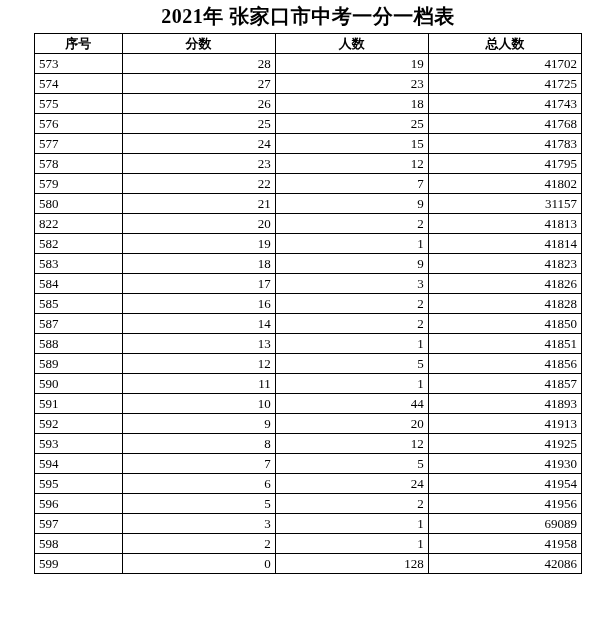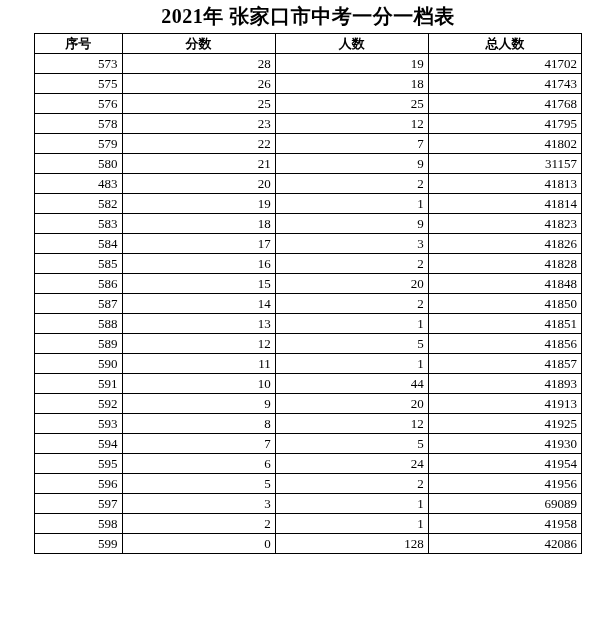--- a/index.html
+++ b/index.html
@@ -60,7 +60,7 @@
     font-size: 13px;
   }
   table.grade-table tbody td.seq {
-    text-align: right;
+    text-align: left;
   }
   table.grade-table tbody td.num {
     text-align: right;

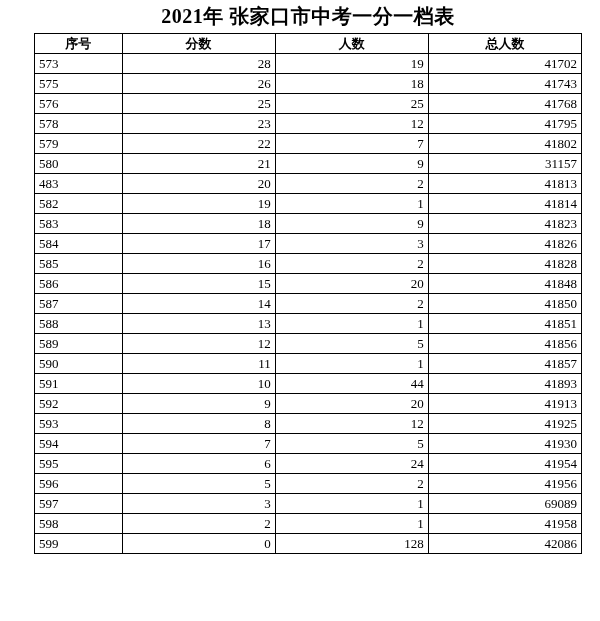--- a/index.html
+++ b/index.html
@@ -97,6 +97,12 @@
             <td class="num">41702</td>
           </tr>
           <tr>
+            <td class="seq">574</td>
+            <td class="num">27</td>
+            <td class="num">23</td>
+            <td class="num">41725</td>
+          </tr>
+          <tr>
             <td class="seq">575</td>
             <td class="num">26</td>
             <td class="num">18</td>

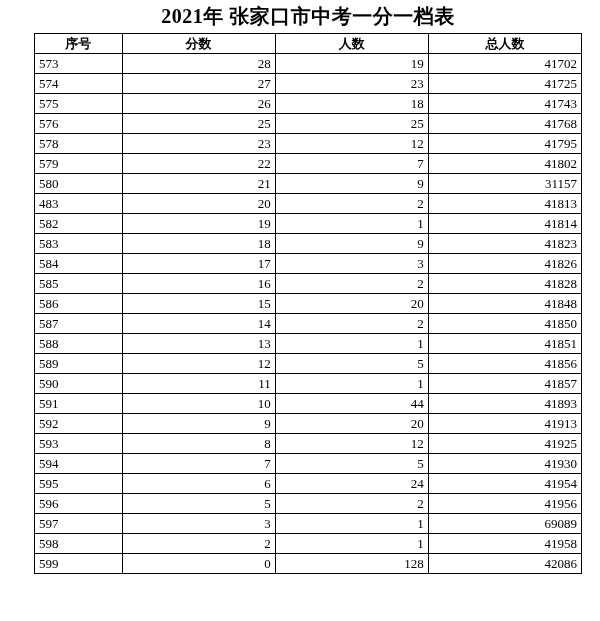--- a/index.html
+++ b/index.html
@@ -115,6 +115,12 @@
             <td class="num">41768</td>
           </tr>
           <tr>
+            <td class="seq">577</td>
+            <td class="num">24</td>
+            <td class="num">15</td>
+            <td class="num">41783</td>
+          </tr>
+          <tr>
             <td class="seq">578</td>
             <td class="num">23</td>
             <td class="num">12</td>

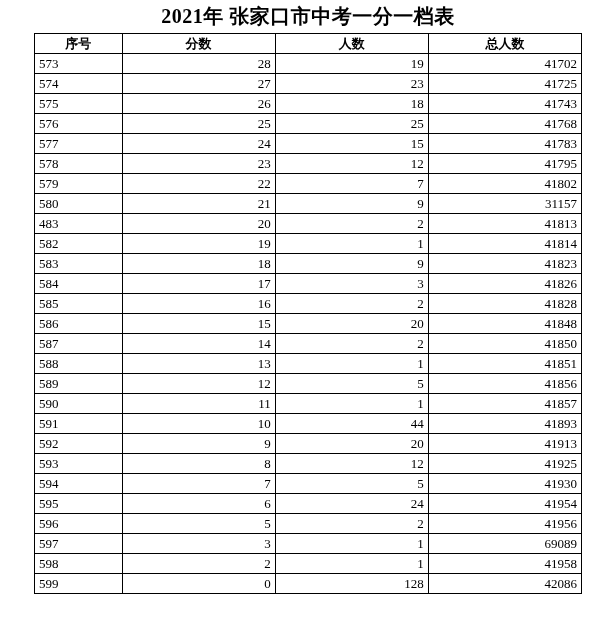--- a/index.html
+++ b/index.html
@@ -139,7 +139,7 @@
             <td class="num">31157</td>
           </tr>
           <tr>
-            <td class="seq">483</td>
+            <td class="seq">822</td>
             <td class="num">20</td>
             <td class="num">2</td>
             <td class="num">41813</td>

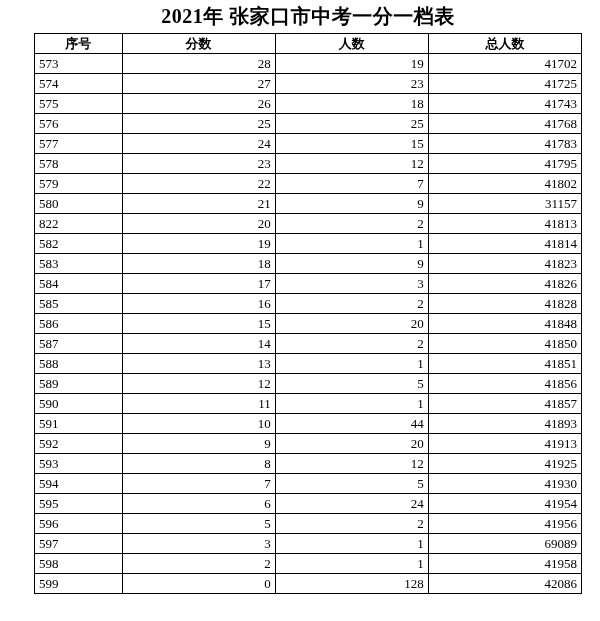--- a/index.html
+++ b/index.html
@@ -169,12 +169,6 @@
             <td class="num">41828</td>
           </tr>
           <tr>
-            <td class="seq">586</td>
-            <td class="num">15</td>
-            <td class="num">20</td>
-            <td class="num">41848</td>
-          </tr>
-          <tr>
             <td class="seq">587</td>
             <td class="num">14</td>
             <td class="num">2</td>

